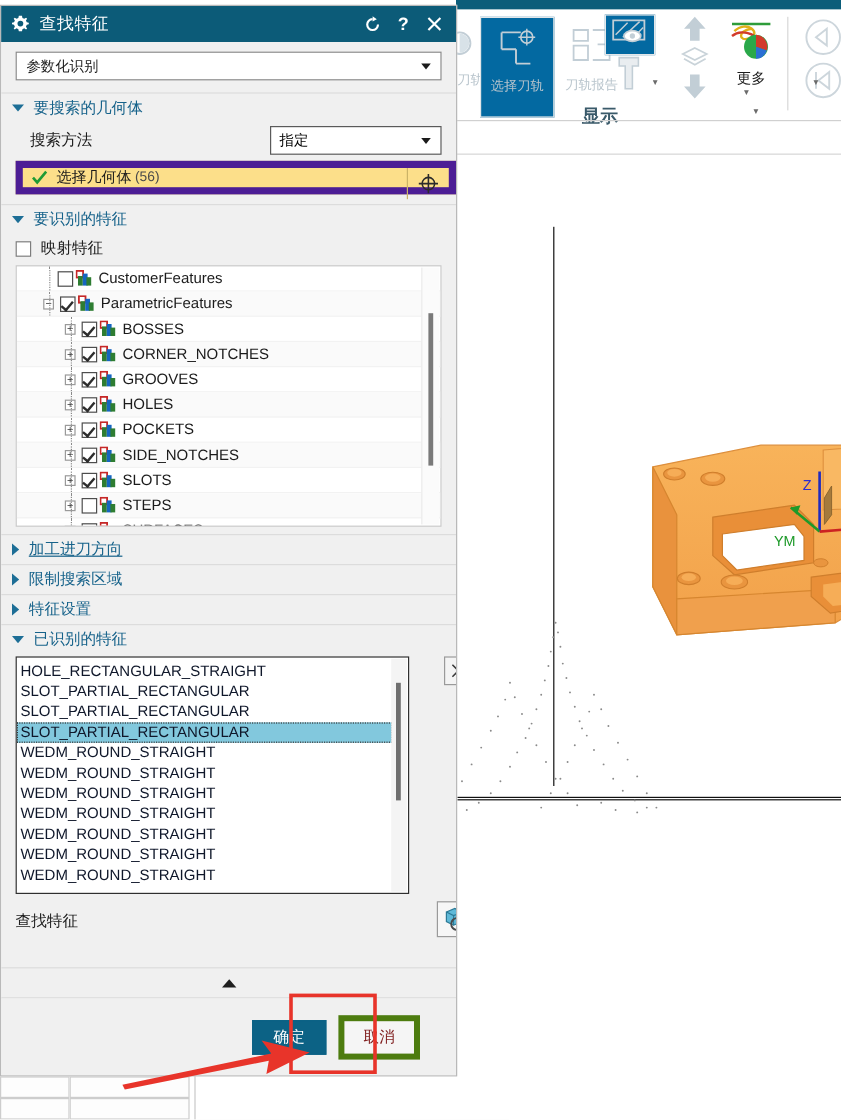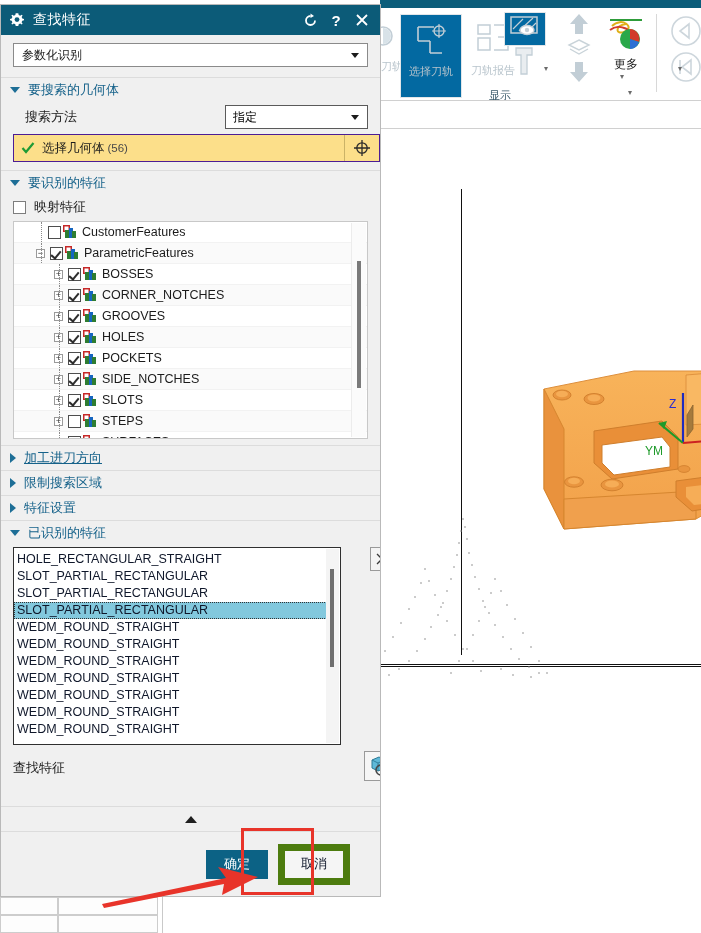--- a/index.html
+++ b/index.html
@@ -26,7 +26,7 @@
   .rbtn .glyph { display:block; margin: 0 auto 2px; }
   .rbtn.box { border: 1px solid #e2e6e9; background: #0369a1; }
   .ribbon-group-label {
-    position: absolute; font-size: 11px; color: #3a5a6a; text-align: center;
+    position: absolute; font-size: 15px; color: #3a5a6a; text-align: center; font-weight: bold;
   }
   .ribbon-dd { position: absolute; font-size: 8px; color: #6b6b6b; }
   .ribbon-divider-bottom {

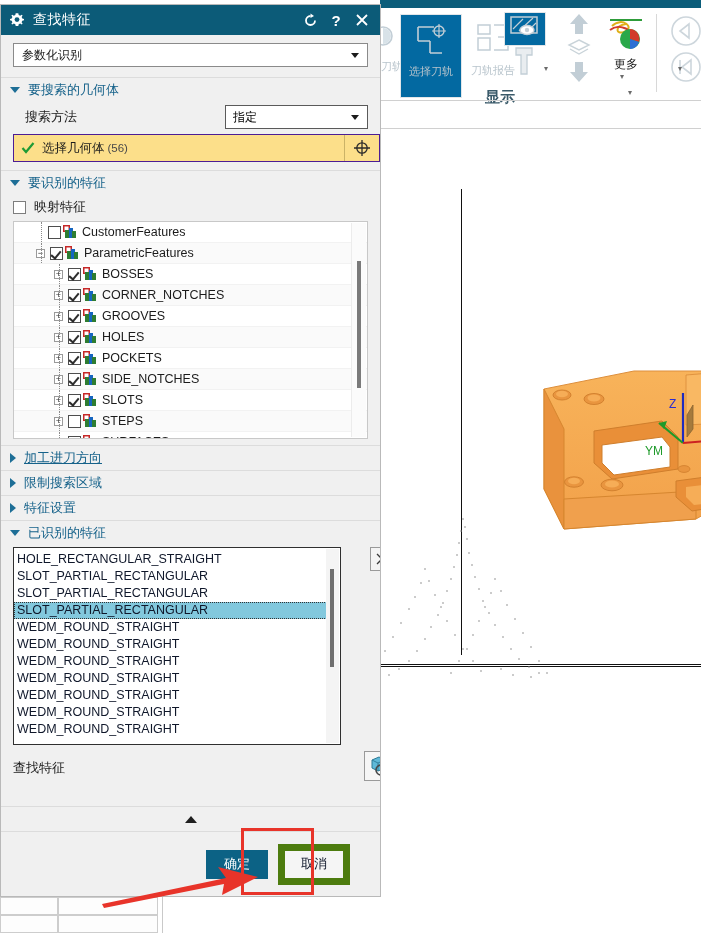--- a/index.html
+++ b/index.html
@@ -118,7 +118,7 @@
   }
 
   .select-geom {
-    margin: 2px 0 0 12px; height: 28px; background: #fcdf8a; border: 1px solid #4c1d95;
+    margin: 2px 0 0 12px; height: 28px; background: #fcdf8a; border: 6px solid #4c1d95;
     display: flex; align-items: center; box-sizing: border-box; position: relative;
   }
   .select-geom .chk { margin-left: 7px; width: 14px; height: 14px; }

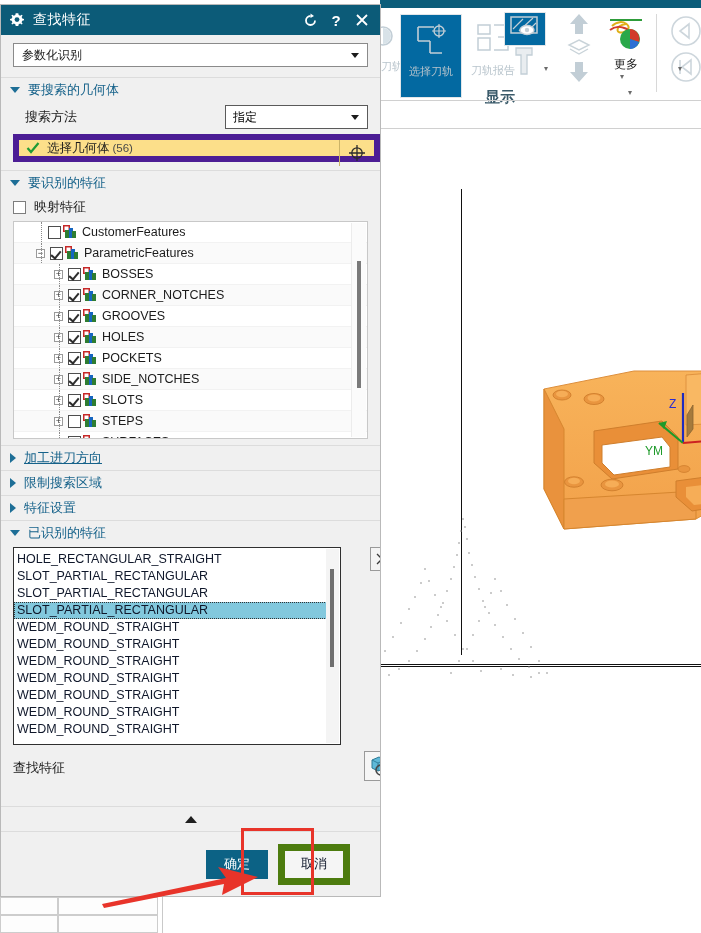--- a/index.html
+++ b/index.html
@@ -212,7 +212,7 @@
     font-size: 13px; display: flex; align-items: center; justify-content: center; margin-right: 10px;
   }
   .btn-cancel {
-    width: 58px; height: 27px; background: #f5f5f5; color: #0f172a; border: 7px solid #4d7c0f;
+    width: 58px; height: 27px; background: #f5f5f5; color: #7f1d1d; border: 5px solid #4d7c0f;
     font-size: 13px; display: flex; align-items: center; justify-content: center;
   }
 

